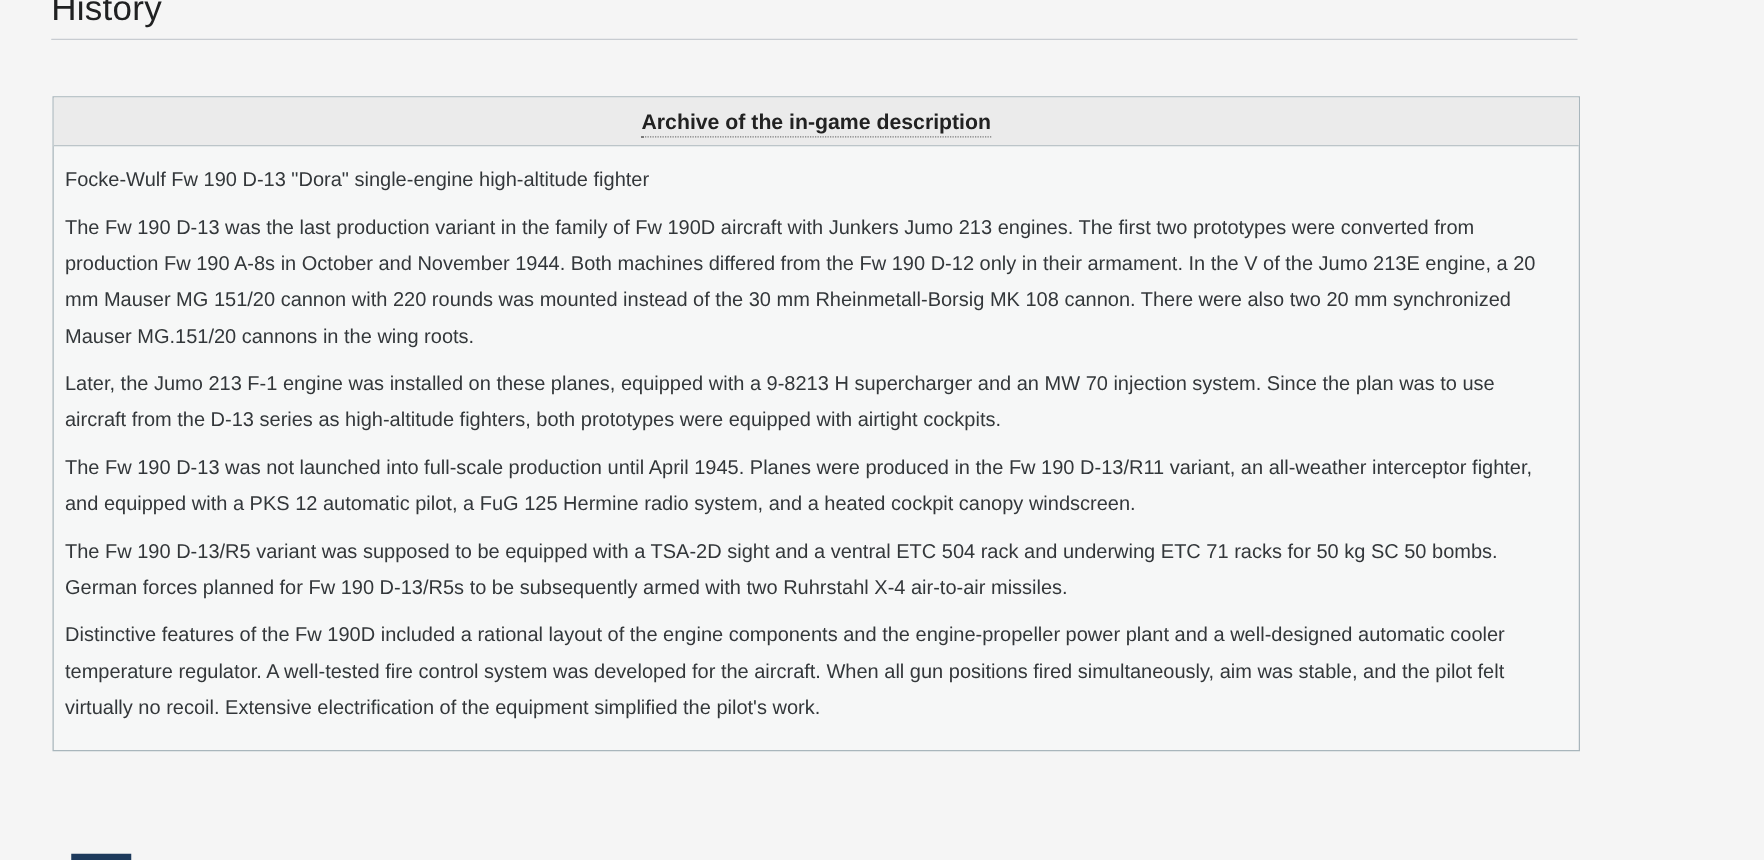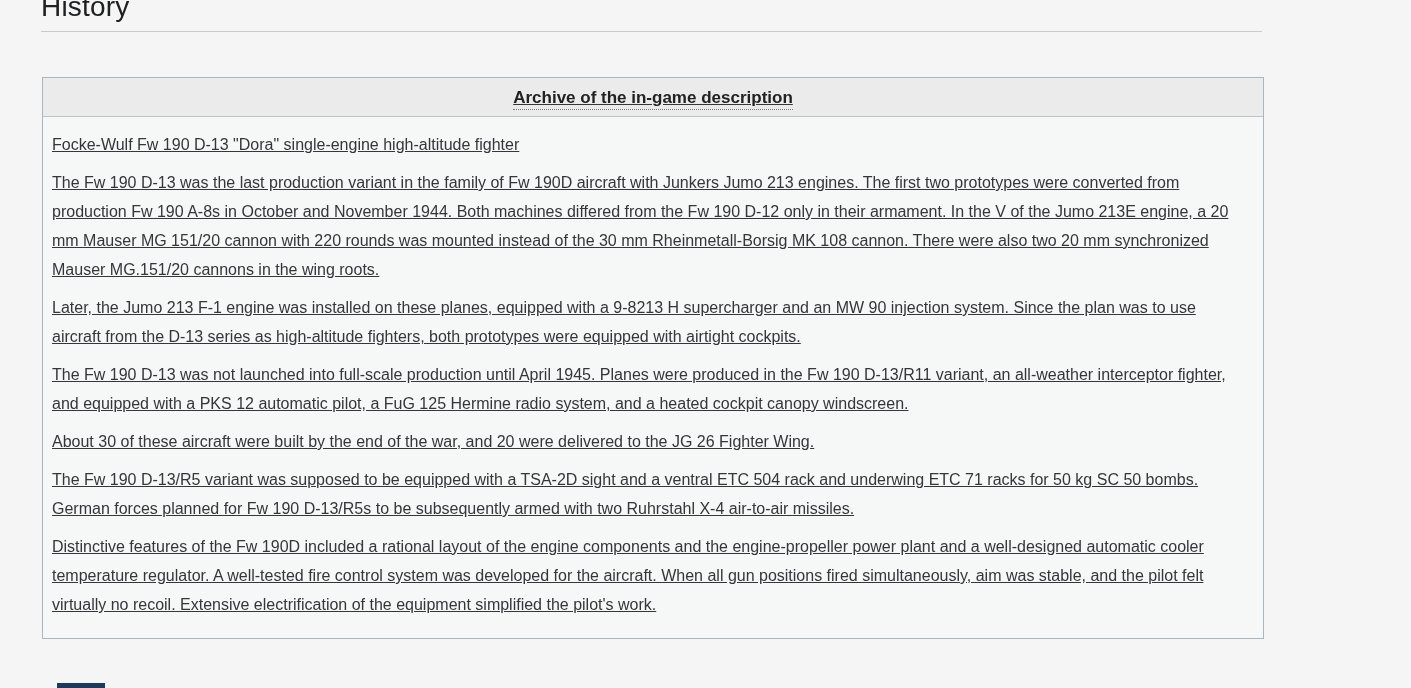--- a/index.html
+++ b/index.html
@@ -41,7 +41,6 @@
     border: 1px solid #a9b6bc;
     background: #f6f7f7;
     box-sizing: border-box;
-    text-decoration: underline;
   }
   .archive-header {
     background: #ebebeb;

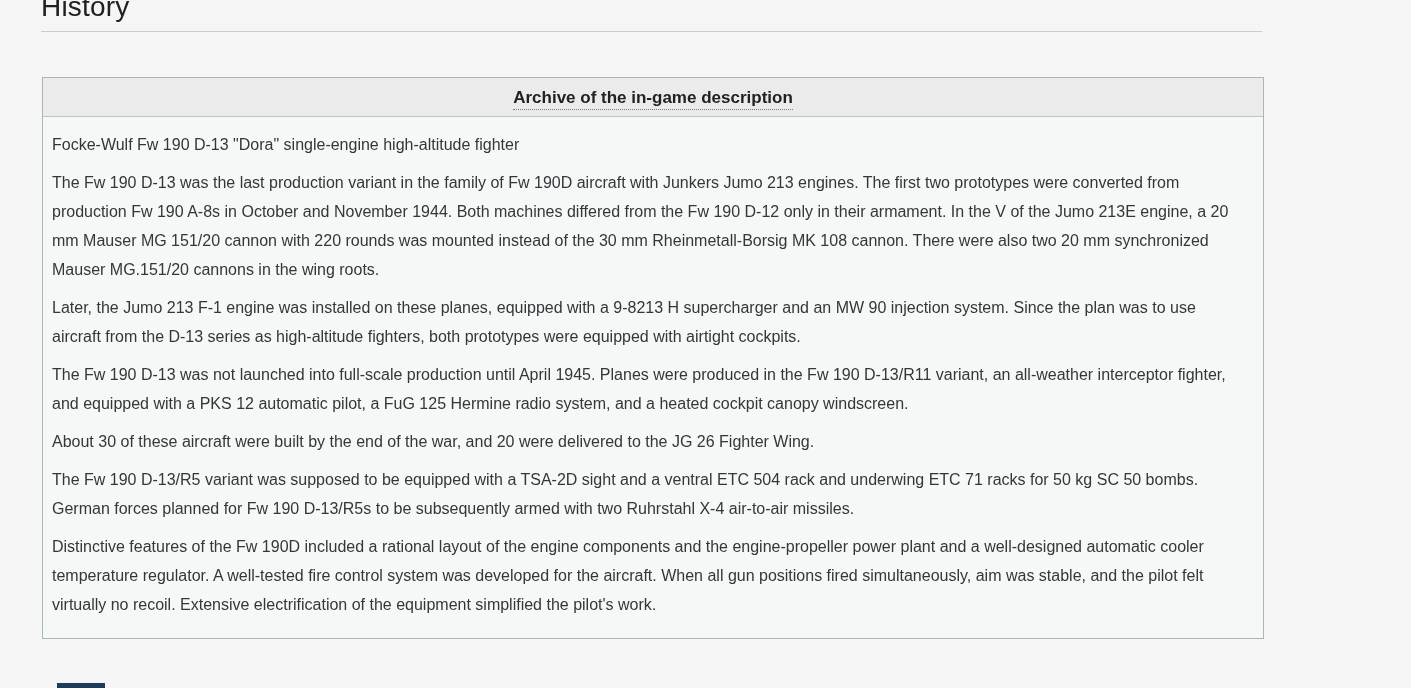--- a/index.html
+++ b/index.html
@@ -86,7 +86,7 @@
   <div class="archive-body">
     <p>Focke-Wulf Fw 190 D-13 "Dora" single-engine high-altitude fighter</p>
     <p>The Fw 190 D-13 was the last production variant in the family of Fw 190D aircraft with Junkers Jumo 213 engines. The first two prototypes were converted from production Fw 190 A-8s in October and November 1944. Both machines differed from the Fw 190 D-12 only in their armament. In the V of the Jumo 213E engine, a 20 mm Mauser MG 151/20 cannon with 220 rounds was mounted instead of the 30 mm Rheinmetall-Borsig MK 108 cannon. There were also two 20 mm synchronized Mauser MG.151/20 cannons in the wing roots.</p>
-    <p>Later, the Jumo 213 F-1 engine was installed on these planes, equipped with a 9-8213 H supercharger and an MW 90 injection system. Since the plan was to use aircraft from the D-13 series as high-altitude fighters, both prototypes were equipped with airtight cockpits.</p>
+    <p>Later, the Jumo 213 F-1 engine was installed on these planes, equipped with a 9-8213 H supercharger and an MW 70 injection system. Since the plan was to use aircraft from the D-13 series as high-altitude fighters, both prototypes were equipped with airtight cockpits.</p>
     <p>The Fw 190 D-13 was not launched into full-scale production until April 1945. Planes were produced in the Fw 190 D-13/R11 variant, an all-weather interceptor fighter, and equipped with a PKS 12 automatic pilot, a FuG 125 Hermine radio system, and a heated cockpit canopy windscreen.</p>
     <p>About 30 of these aircraft were built by the end of the war, and 20 were delivered to the JG 26 Fighter Wing.</p>
     <p>The Fw 190 D-13/R5 variant was supposed to be equipped with a TSA-2D sight and a ventral ETC 504 rack and underwing ETC 71 racks for 50 kg SC 50 bombs. German forces planned for Fw 190 D-13/R5s to be subsequently armed with two Ruhrstahl X-4 air-to-air missiles.</p>

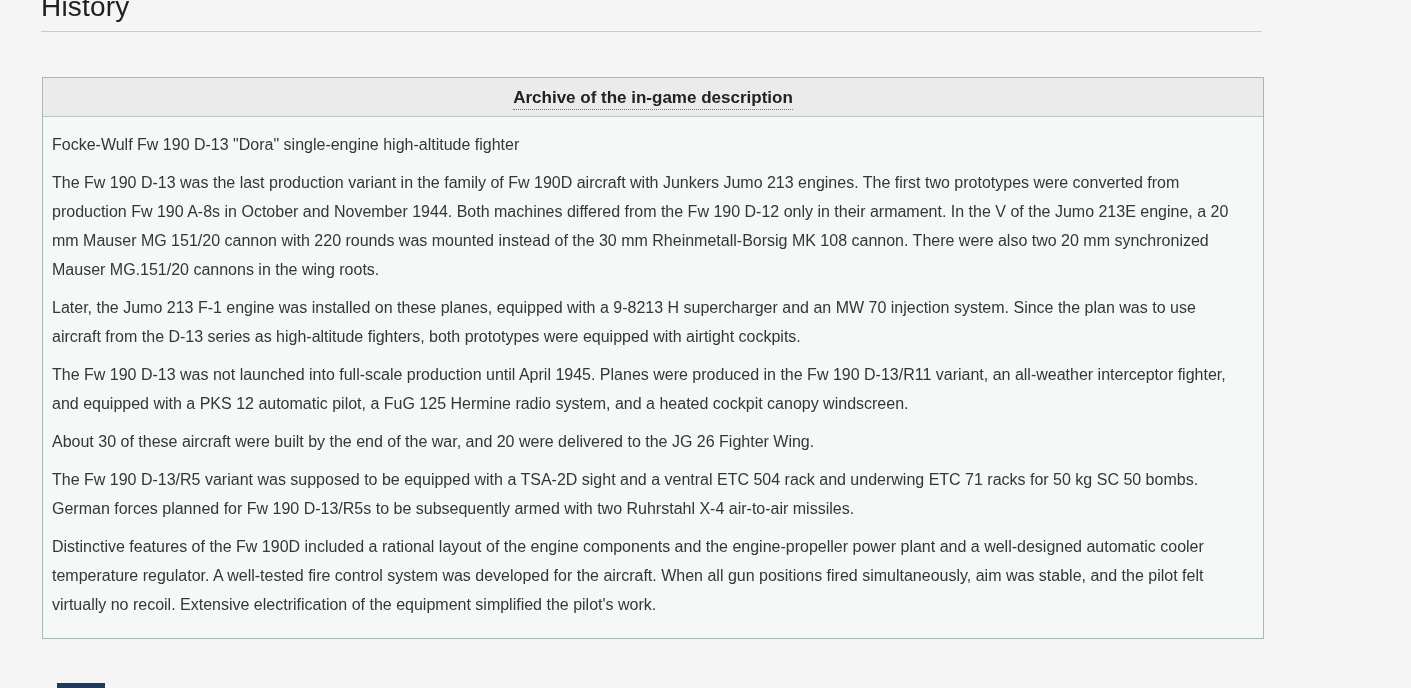--- a/index.html
+++ b/index.html
@@ -88,7 +88,6 @@
     <p>The Fw 190 D-13 was the last production variant in the family of Fw 190D aircraft with Junkers Jumo 213 engines. The first two prototypes were converted from production Fw 190 A-8s in October and November 1944. Both machines differed from the Fw 190 D-12 only in their armament. In the V of the Jumo 213E engine, a 20 mm Mauser MG 151/20 cannon with 220 rounds was mounted instead of the 30 mm Rheinmetall-Borsig MK 108 cannon. There were also two 20 mm synchronized Mauser MG.151/20 cannons in the wing roots.</p>
     <p>Later, the Jumo 213 F-1 engine was installed on these planes, equipped with a 9-8213 H supercharger and an MW 70 injection system. Since the plan was to use aircraft from the D-13 series as high-altitude fighters, both prototypes were equipped with airtight cockpits.</p>
     <p>The Fw 190 D-13 was not launched into full-scale production until April 1945. Planes were produced in the Fw 190 D-13/R11 variant, an all-weather interceptor fighter, and equipped with a PKS 12 automatic pilot, a FuG 125 Hermine radio system, and a heated cockpit canopy windscreen.</p>
-    <p>About 30 of these aircraft were built by the end of the war, and 20 were delivered to the JG 26 Fighter Wing.</p>
     <p>The Fw 190 D-13/R5 variant was supposed to be equipped with a TSA-2D sight and a ventral ETC 504 rack and underwing ETC 71 racks for 50 kg SC 50 bombs. German forces planned for Fw 190 D-13/R5s to be subsequently armed with two Ruhrstahl X-4 air-to-air missiles.</p>
     <p>Distinctive features of the Fw 190D included a rational layout of the engine components and the engine-propeller power plant and a well-designed automatic cooler temperature regulator. A well-tested fire control system was developed for the aircraft. When all gun positions fired simultaneously, aim was stable, and the pilot felt virtually no recoil. Extensive electrification of the equipment simplified the pilot's work.</p>
   </div>

